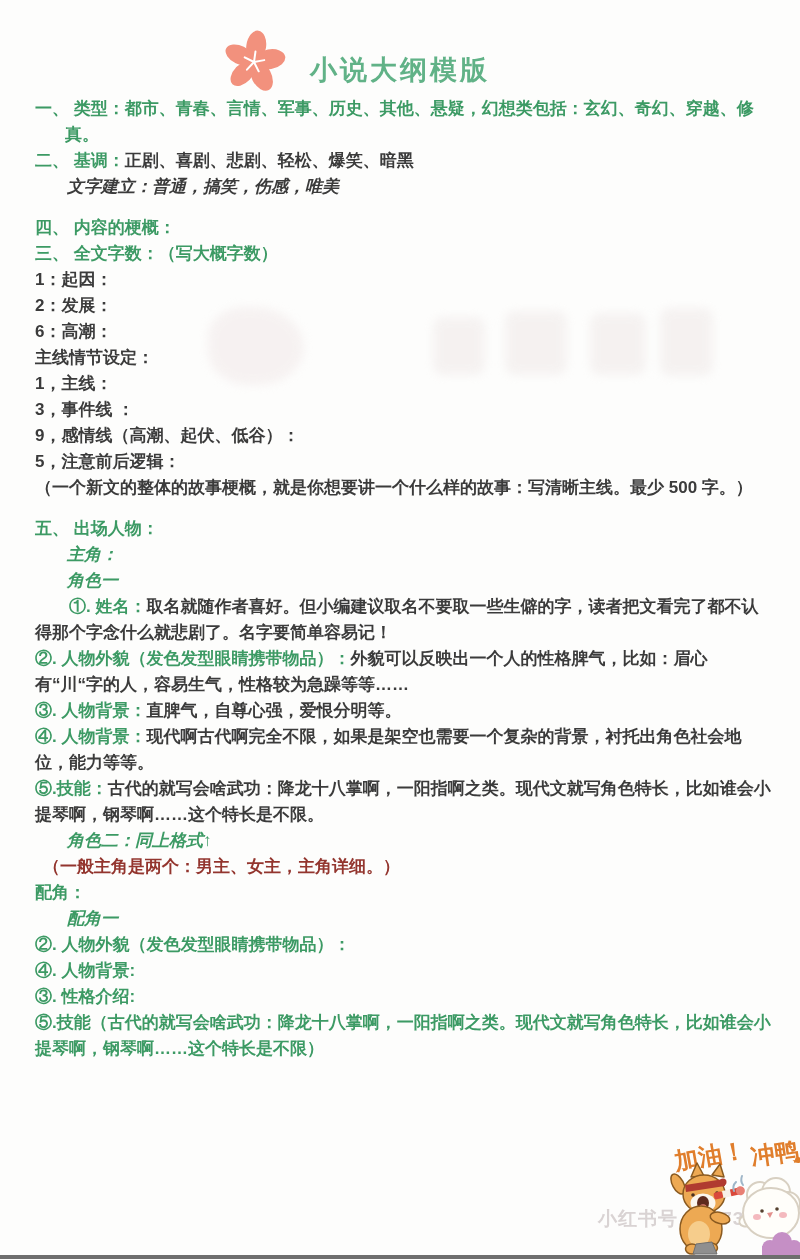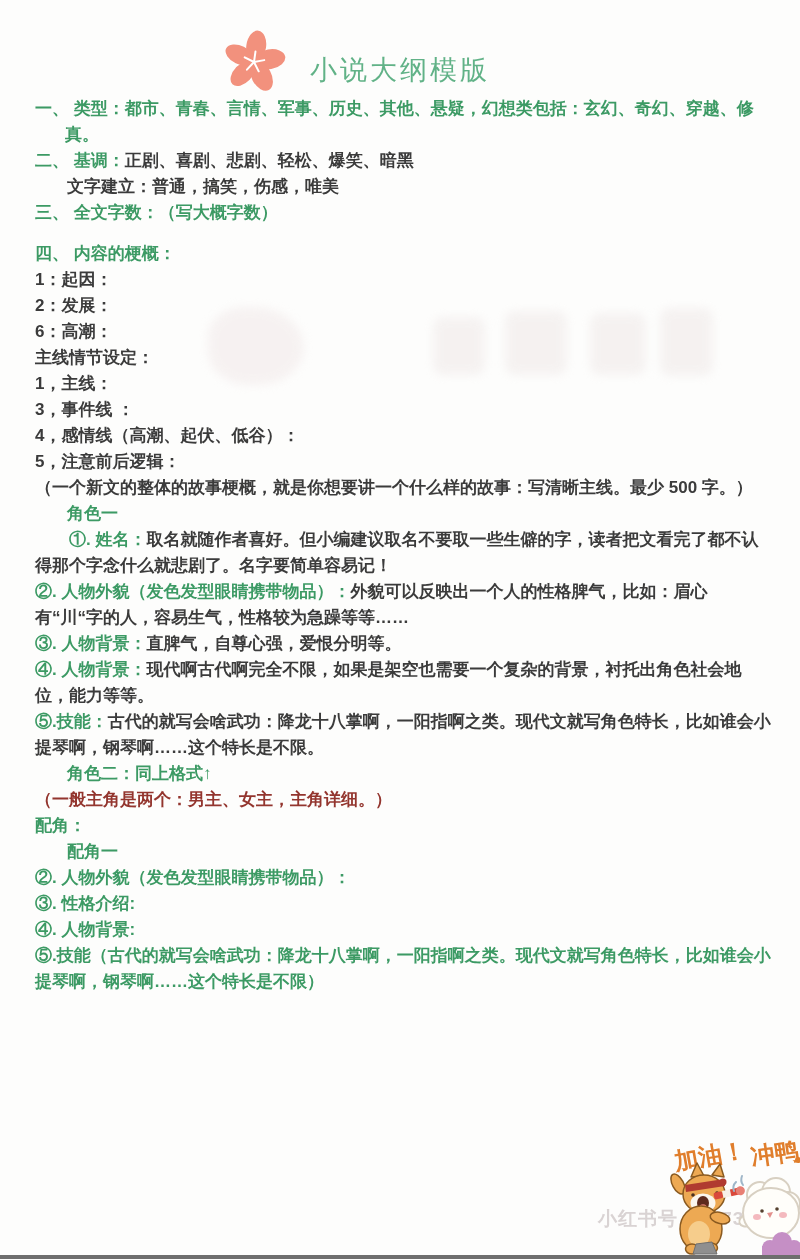--- a/index.html
+++ b/index.html
@@ -13,7 +13,7 @@
   .flower{position:absolute;left:221px;top:26px;width:66px;height:72px;transform:rotate(8deg);}
   .title{
     position:absolute;left:0;right:0;top:52px;text-align:center;
-    font-size:27px;font-weight:400;letter-spacing:3px;color:var(--title-green,#61B287);
+    font-size:27px;font-weight:700;letter-spacing:3px;color:var(--title-green,#61B287);
   }
   
   .doc{position:relative;z-index:1;padding:0 25px 0 35px;}

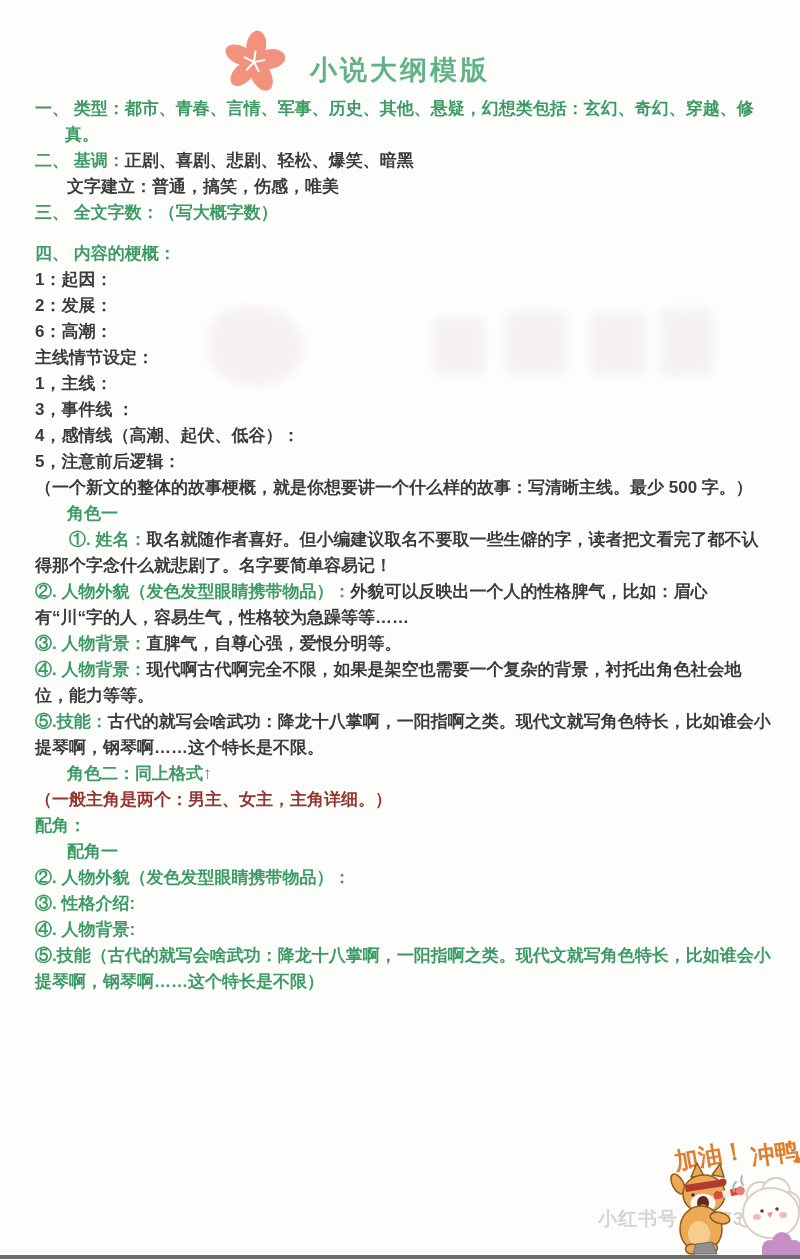--- a/index.html
+++ b/index.html
@@ -22,7 +22,7 @@
     color:var(--ink,#3B3B3B);word-break:normal;overflow-wrap:break-word;
   }
   .doc p.sec{padding-left:30px;text-indent:-30px;}
-  .doc p.ind{padding-left:32px;}
+  .doc p.ind{padding-left:32px;font-style:italic;}
   .doc p.pind{text-indent:34px;}
   .doc p.gap{margin-top:15px;}
   .doc span.g{color:var(--green,#3C9A64);}

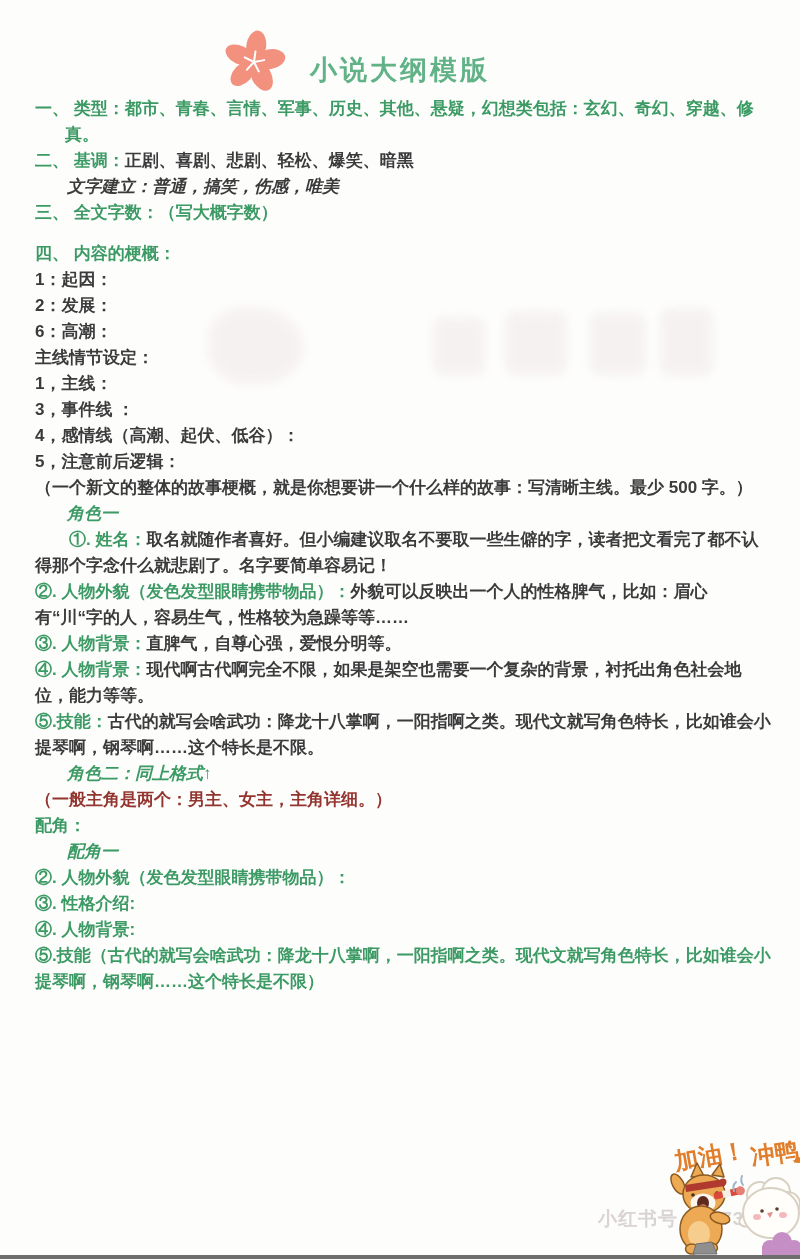--- a/index.html
+++ b/index.html
@@ -86,8 +86,8 @@
       <p class="sec"><span class="g">一、 类型：都市、青春、言情、军事、历史、其他、悬疑，幻想类包括：玄幻、奇幻、穿越、修真。</span></p>
       <p class="sec"><span class="g">二、 基调：</span><span class="k">正剧、喜剧、悲剧、轻松、爆笑、暗黑</span></p>
       <p class="ind"><span class="k">文字建立：普通，搞笑，伤感，唯美</span></p>
+      <p class="sec gap"><span class="g">四、 内容的梗概：</span></p>
       <p class="sec"><span class="g">三、 全文字数：（写大概字数）</span></p>
-      <p class="sec gap"><span class="g">四、 内容的梗概：</span></p>
       <p><span class="k">1：起因：</span></p>
       <p><span class="k">2：发展：</span></p>
       <p><span class="k">6：高潮：</span></p>

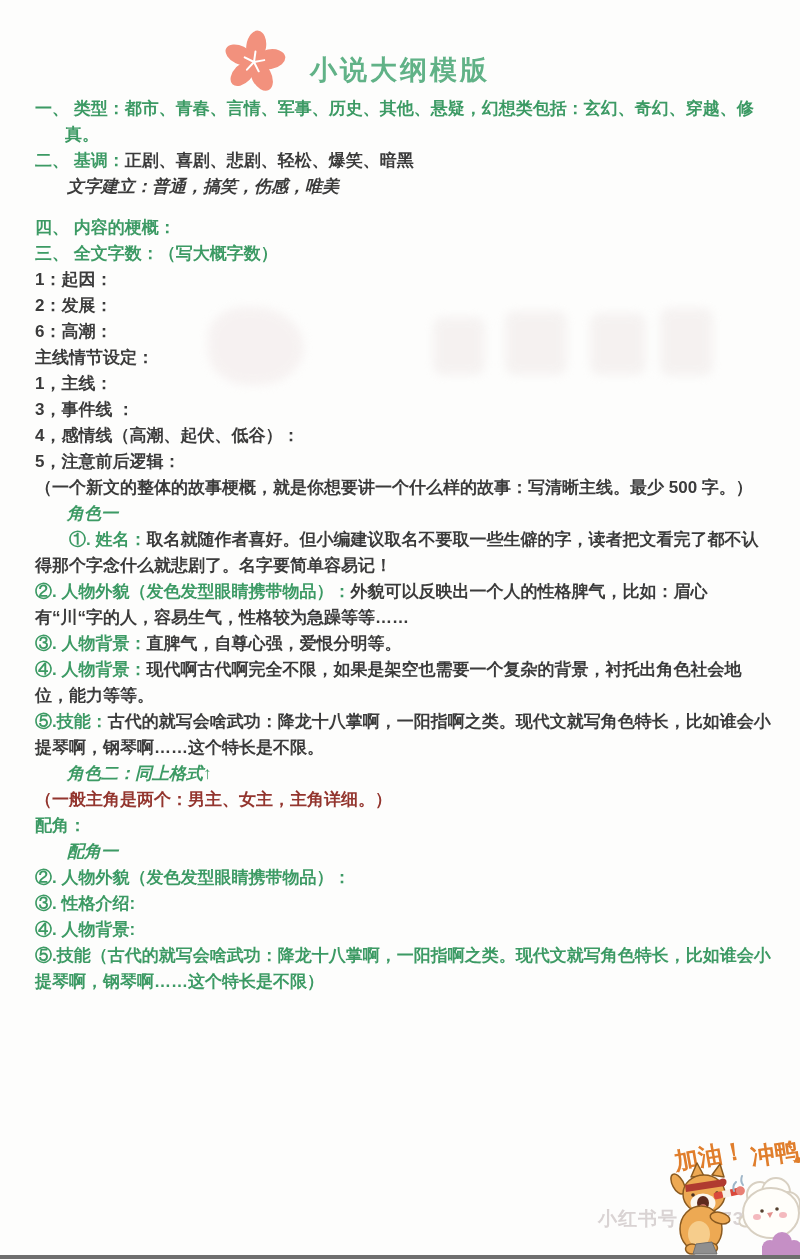--- a/index.html
+++ b/index.html
@@ -94,7 +94,7 @@
       <p><span class="k">主线情节设定：</span></p>
       <p><span class="k">1，主线：</span></p>
       <p><span class="k">3，事件线 ：</span></p>
-      <p><span class="k">4，感情线（高潮、起伏、低谷）：</span></p>
+      <p><span class="k">9，感情线（高潮、起伏、低谷）：</span></p>
       <p><span class="k">5，注意前后逻辑：</span></p>
       <p><span class="k">（一个新文的整体的故事梗概，就是你想要讲一个什么样的故事：写清晰主线。最少 500 字。）</span></p>
       <p class="ind"><span class="g">角色一</span></p>

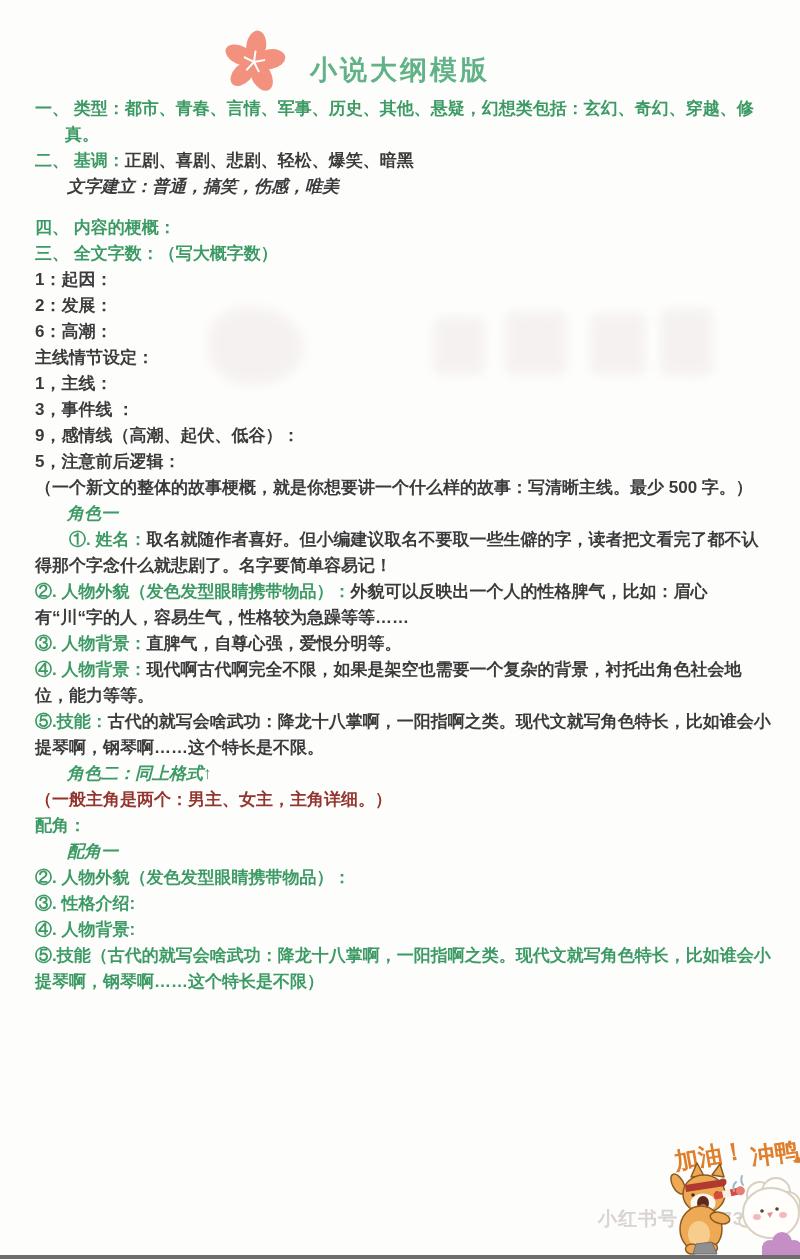--- a/index.html
+++ b/index.html
@@ -97,6 +97,7 @@
       <p><span class="k">9，感情线（高潮、起伏、低谷）：</span></p>
       <p><span class="k">5，注意前后逻辑：</span></p>
       <p><span class="k">（一个新文的整体的故事梗概，就是你想要讲一个什么样的故事：写清晰主线。最少 500 字。）</span></p>
+      <p class="sec gap"><span class="g">五、 出场人物：</span></p>
       <p class="ind"><span class="g">角色一</span></p>
       <p class="pind"><span class="g">①. 姓名：</span><span class="k">取名就随作者喜好。但小编建议取名不要取一些生僻的字，读者把文看完了都不认得那个字念什么就悲剧了。名字要简单容易记！</span></p>
       <p><span class="g">②. 人物外貌（发色发型眼睛携带物品）：</span><span class="k">外貌可以反映出一个人的性格脾气，比如：眉心有“川“字的人，容易生气，性格较为急躁等等……</span></p>

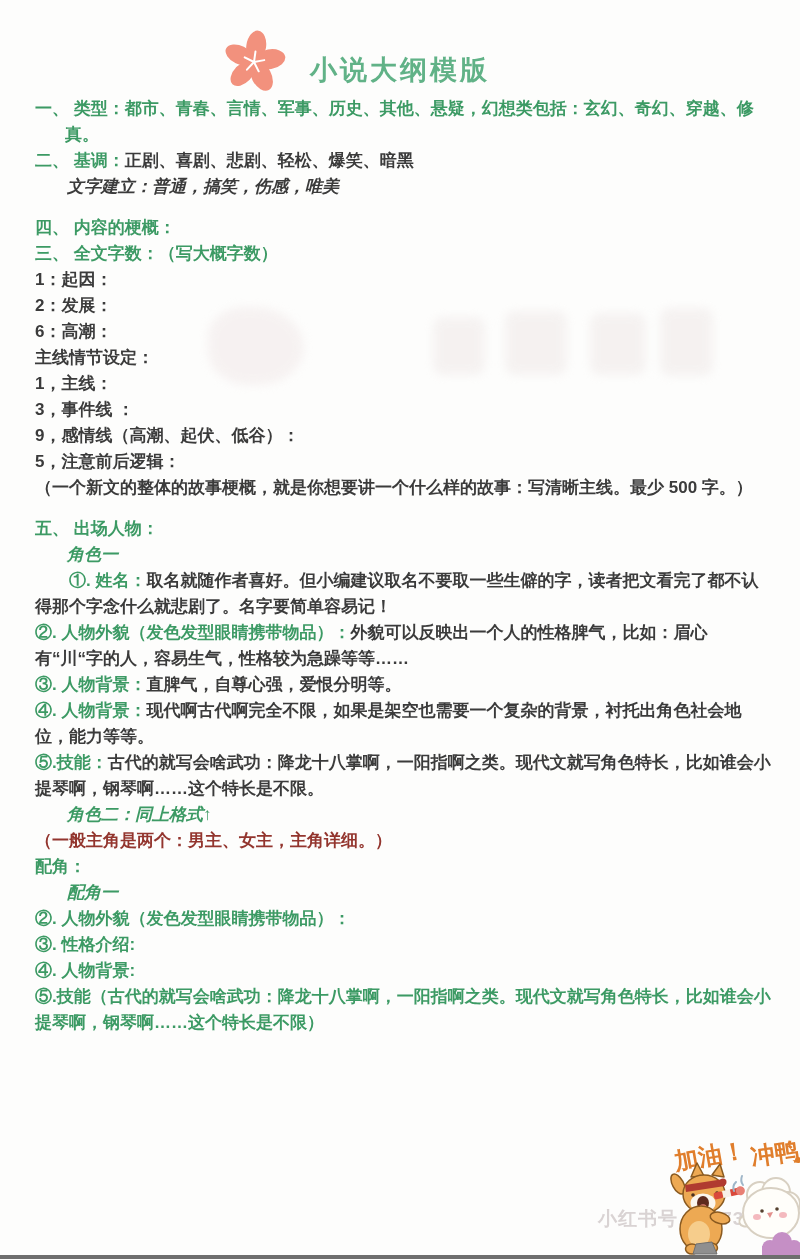--- a/index.html
+++ b/index.html
@@ -98,6 +98,7 @@
       <p><span class="k">5，注意前后逻辑：</span></p>
       <p><span class="k">（一个新文的整体的故事梗概，就是你想要讲一个什么样的故事：写清晰主线。最少 500 字。）</span></p>
       <p class="sec gap"><span class="g">五、 出场人物：</span></p>
+      <p class="ind"><span class="g">主角：</span></p>
       <p class="ind"><span class="g">角色一</span></p>
       <p class="pind"><span class="g">①. 姓名：</span><span class="k">取名就随作者喜好。但小编建议取名不要取一些生僻的字，读者把文看完了都不认得那个字念什么就悲剧了。名字要简单容易记！</span></p>
       <p><span class="g">②. 人物外貌（发色发型眼睛携带物品）：</span><span class="k">外貌可以反映出一个人的性格脾气，比如：眉心有“川“字的人，容易生气，性格较为急躁等等……</span></p>

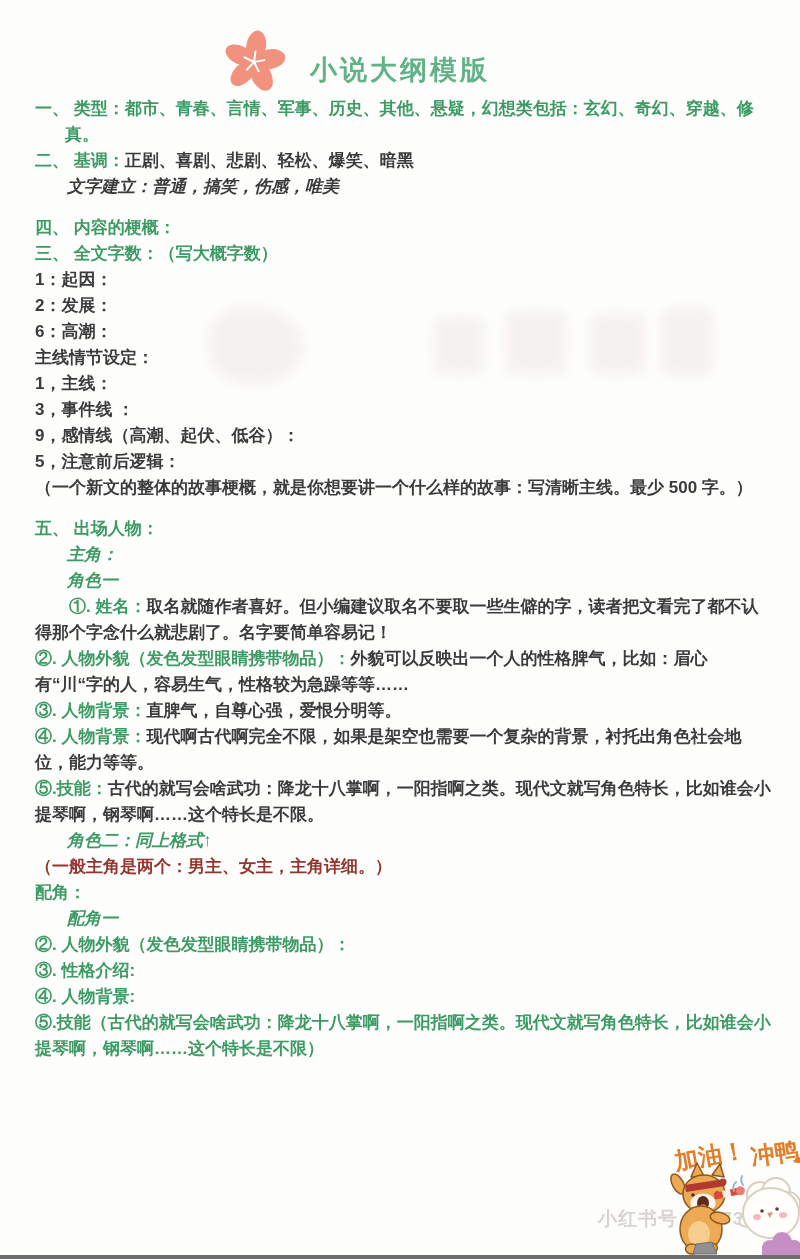--- a/index.html
+++ b/index.html
@@ -27,7 +27,7 @@
   .doc p.gap{margin-top:15px;}
   .doc span.g{color:var(--green,#3C9A64);}
   .doc span.k{color:var(--ink,#3B3B3B);}
-  .doc span.r{color:var(--maroon,#93352E);}
+  .doc span.r{color:var(--maroon,#93352E);margin-left:8px;}
   
   .wm-center{position:absolute;top:303px;left:208px;width:505px;height:88px;z-index:0;
     filter:blur(5px);opacity:.55;pointer-events:none;}

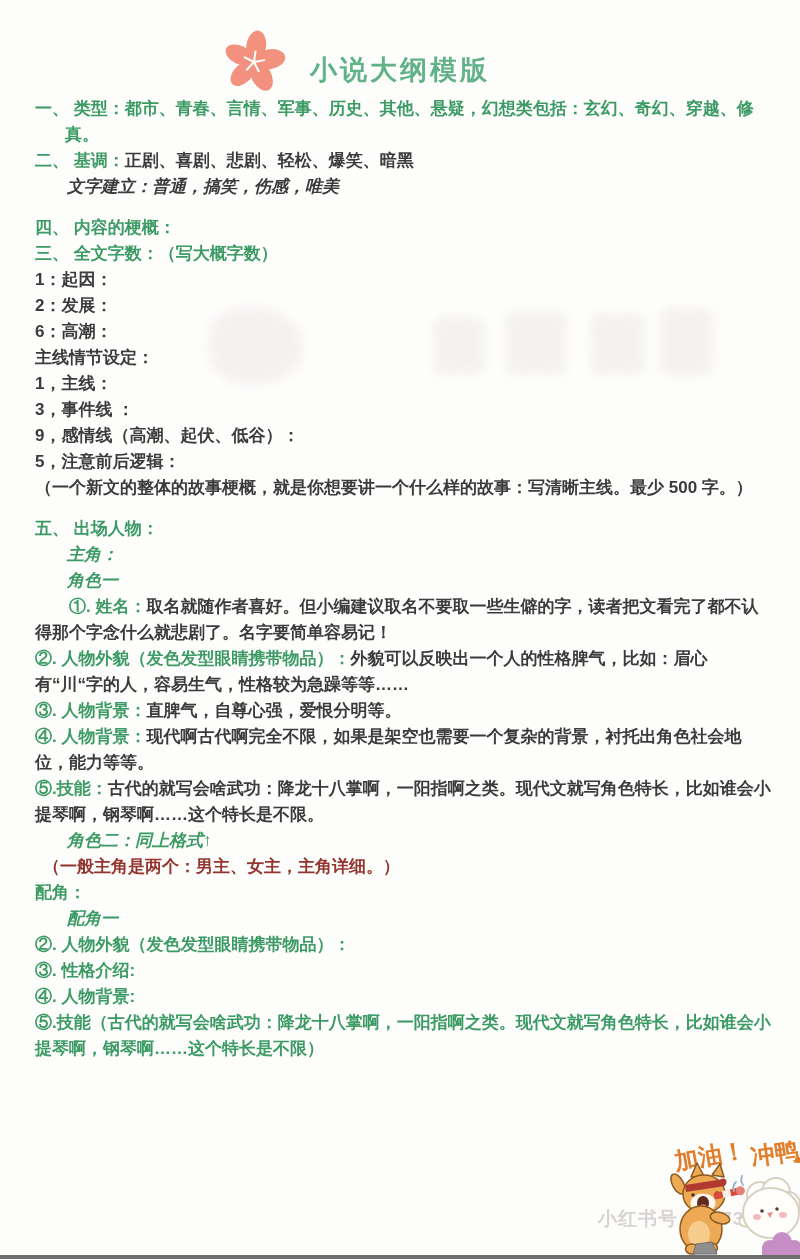--- a/index.html
+++ b/index.html
@@ -110,8 +110,8 @@
       <p><span class="g">配角：</span></p>
       <p class="ind"><span class="g">配角一</span></p>
       <p><span class="g">②. 人物外貌（发色发型眼睛携带物品）：</span></p>
+      <p><span class="g">④. 人物背景:</span></p>
       <p><span class="g">③. 性格介绍:</span></p>
-      <p><span class="g">④. 人物背景:</span></p>
       <p><span class="g">⑤.技能（古代的就写会啥武功：降龙十八掌啊，一阳指啊之类。现代文就写角色特长，比如谁会小提琴啊，钢琴啊……这个特长是不限）</span></p>
     </div>
 

